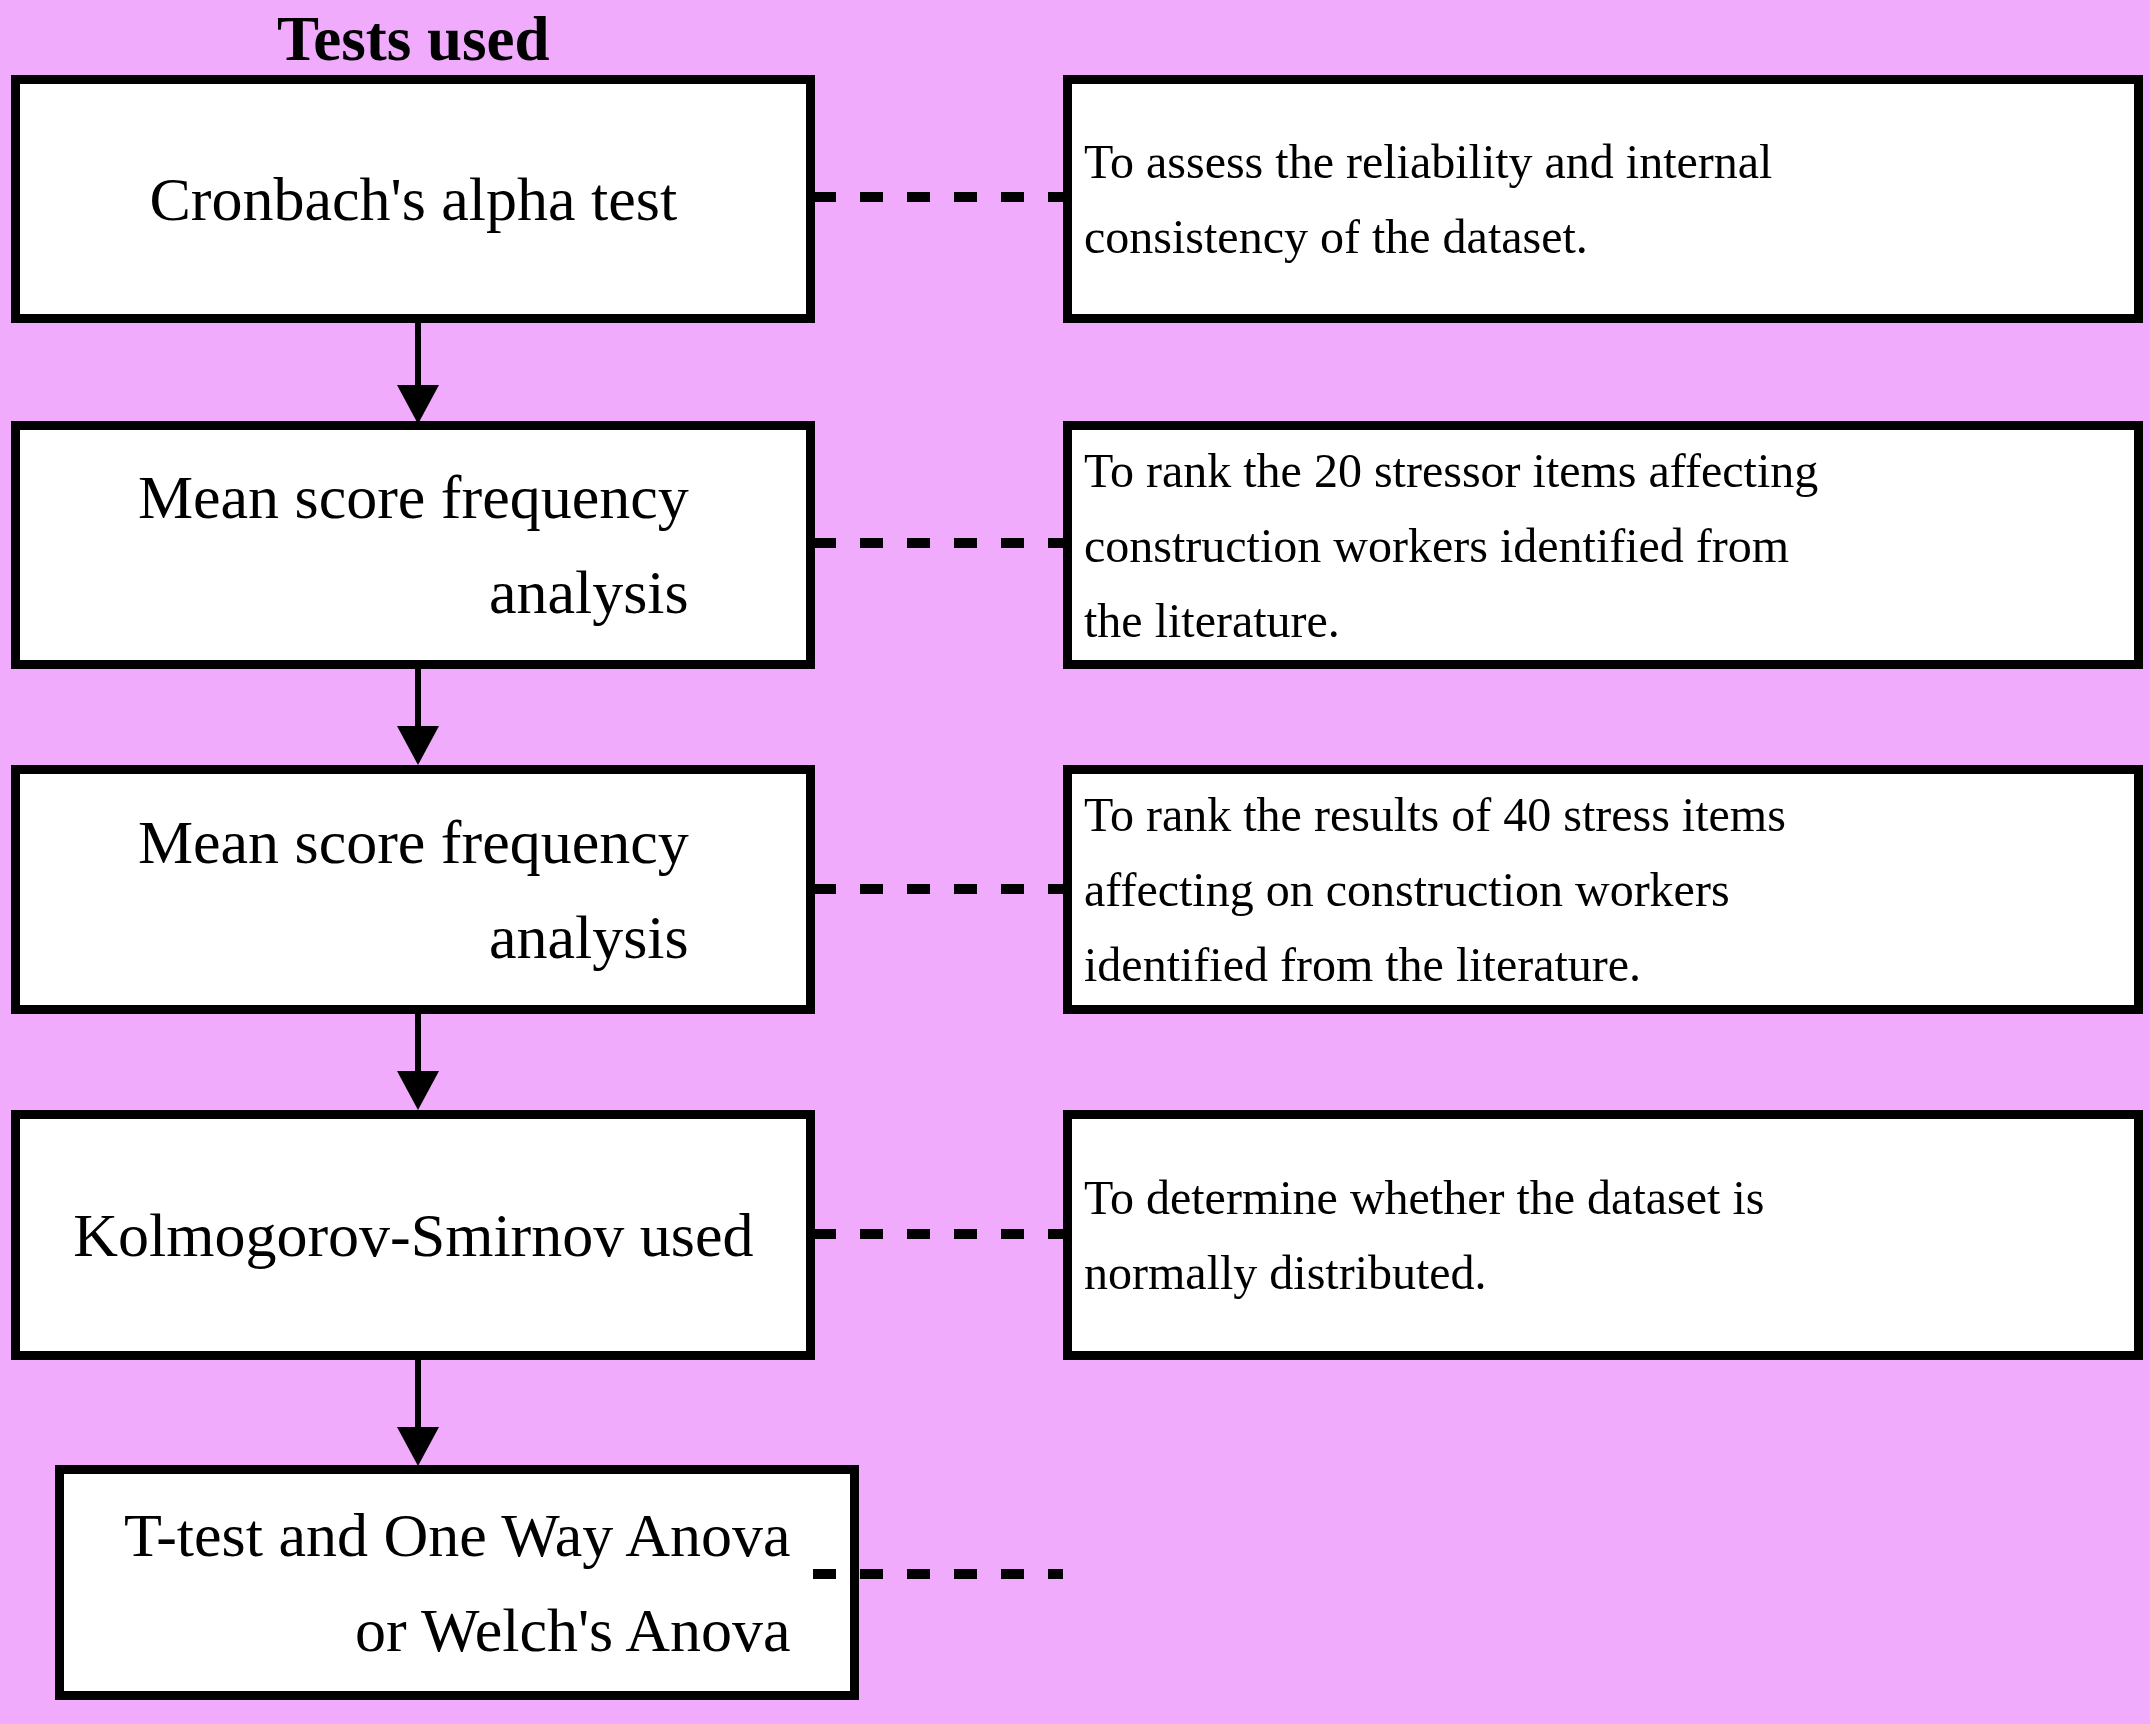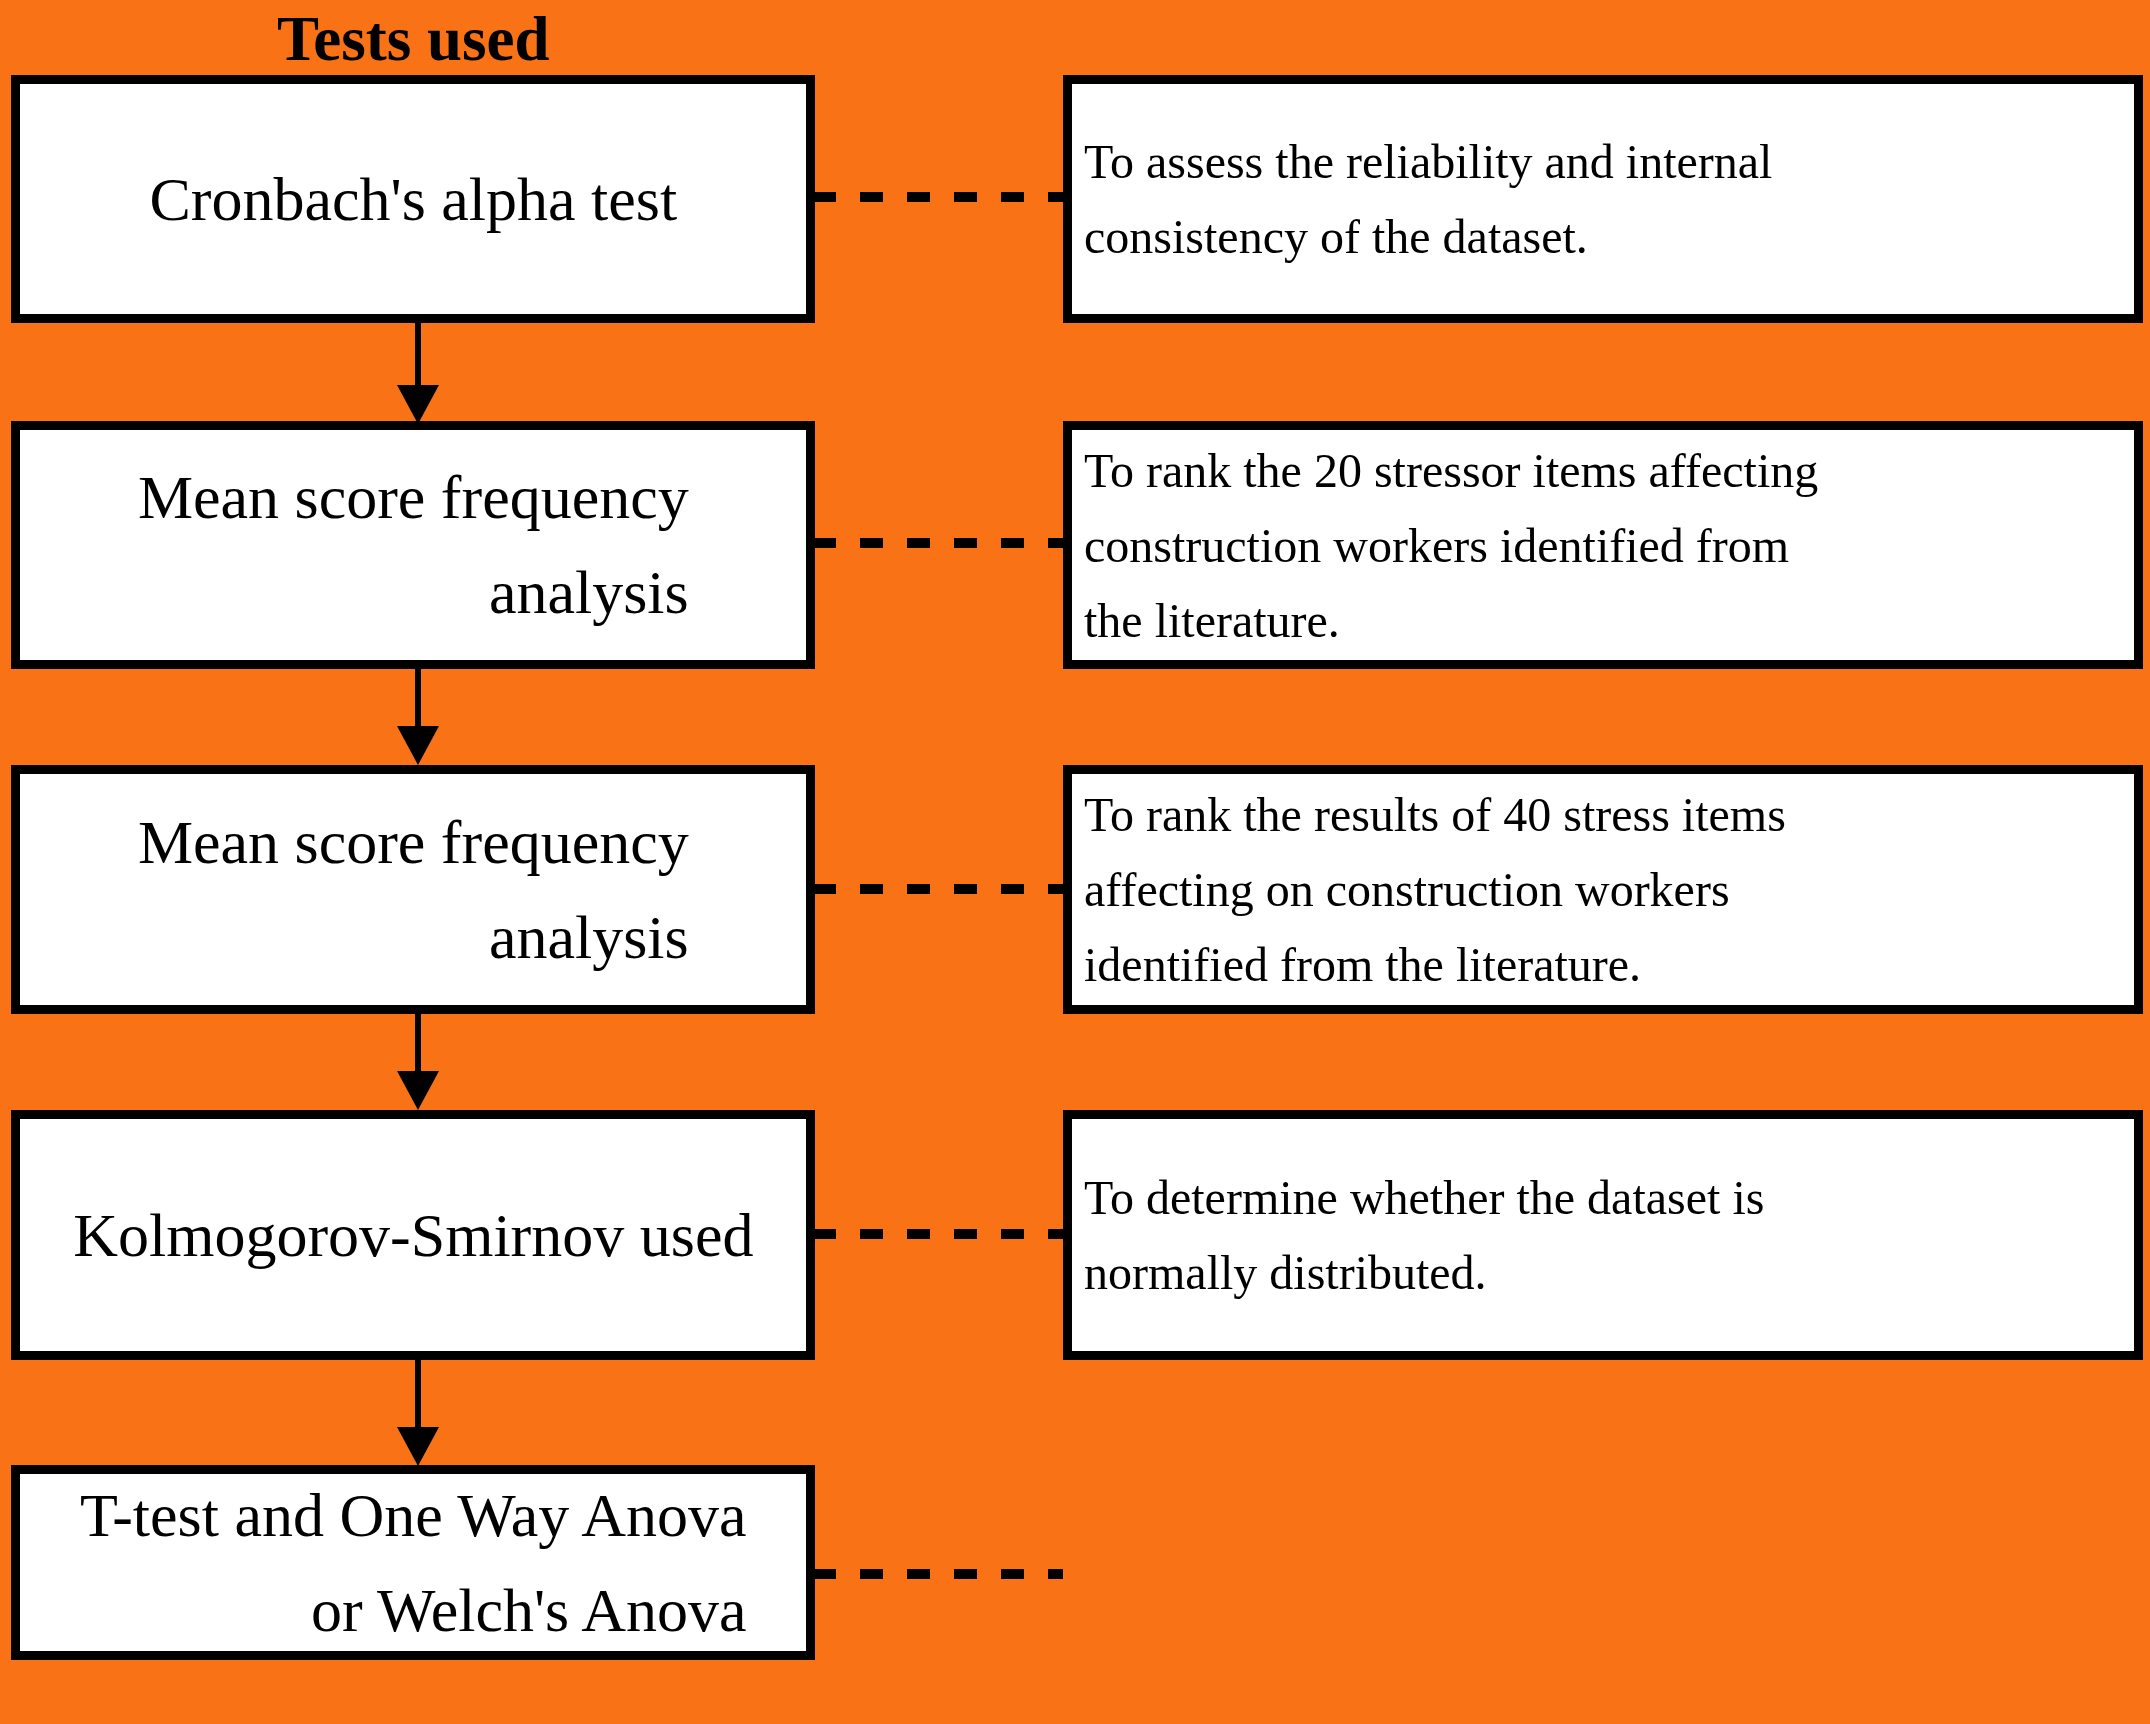--- a/index.html
+++ b/index.html
@@ -8,7 +8,7 @@
     position:relative;
     width:2151px;
     height:1725px;
-    background:#f97316;
+    background:#f0abfc;
     color:#000;
     font-family:"Liberation Serif","DejaVu Serif",serif;
     overflow:hidden;

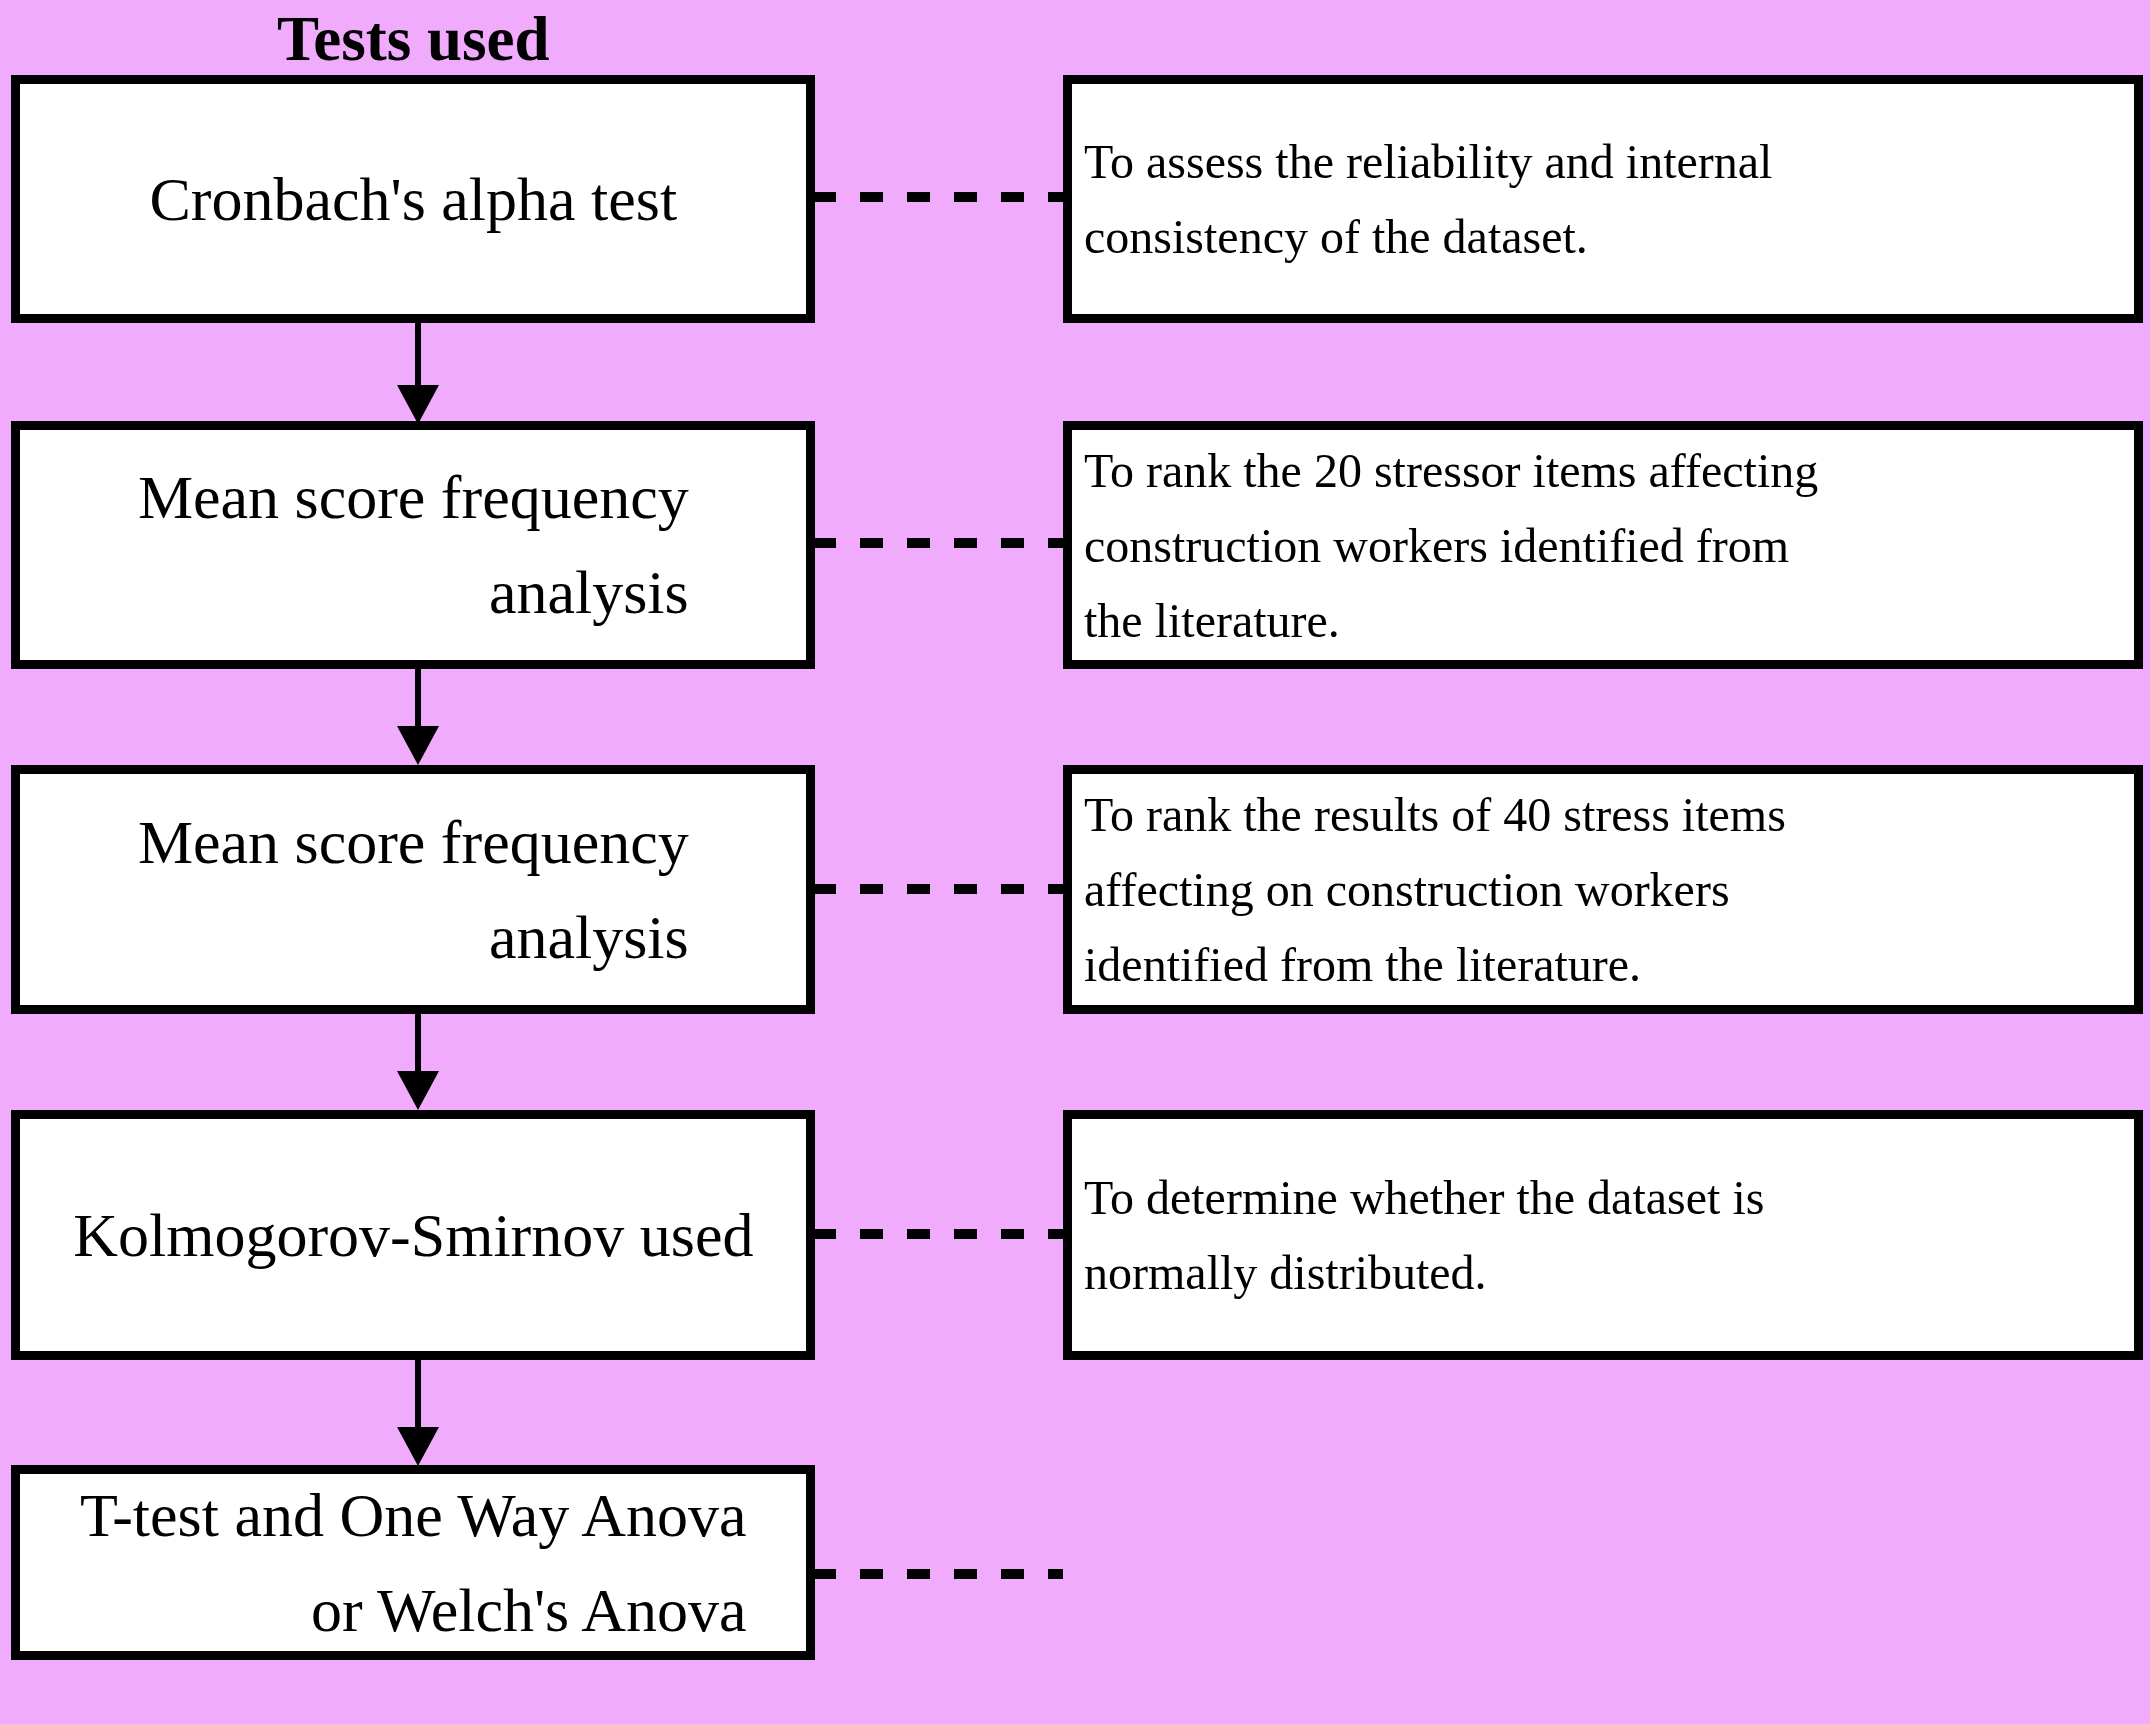--- a/index.html
+++ b/index.html
@@ -58,7 +58,7 @@
   .r2{top:421px;height:248px;}
   .r3{top:765px;height:249px;}
   .r4{top:1110px;height:250px;}
-  .r5{top:1465px;height:195px;}
+  .r5{top:1465px;height:235px;margin-left:44px;}
 
   .connector{
     position:absolute;

